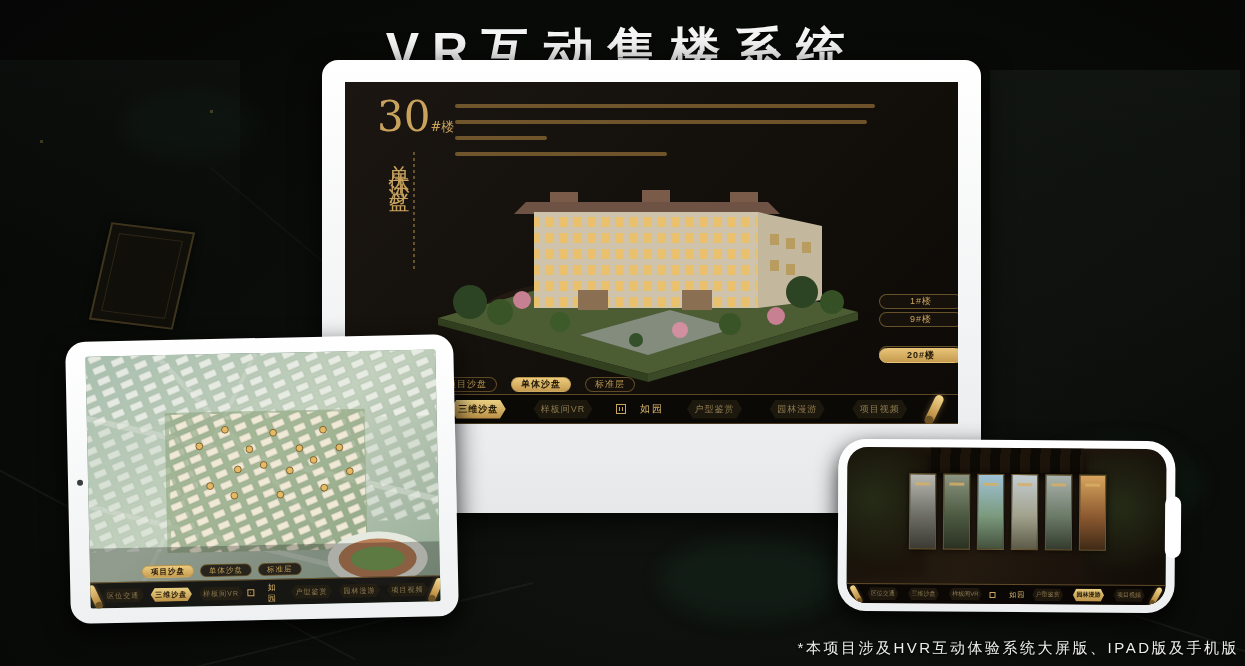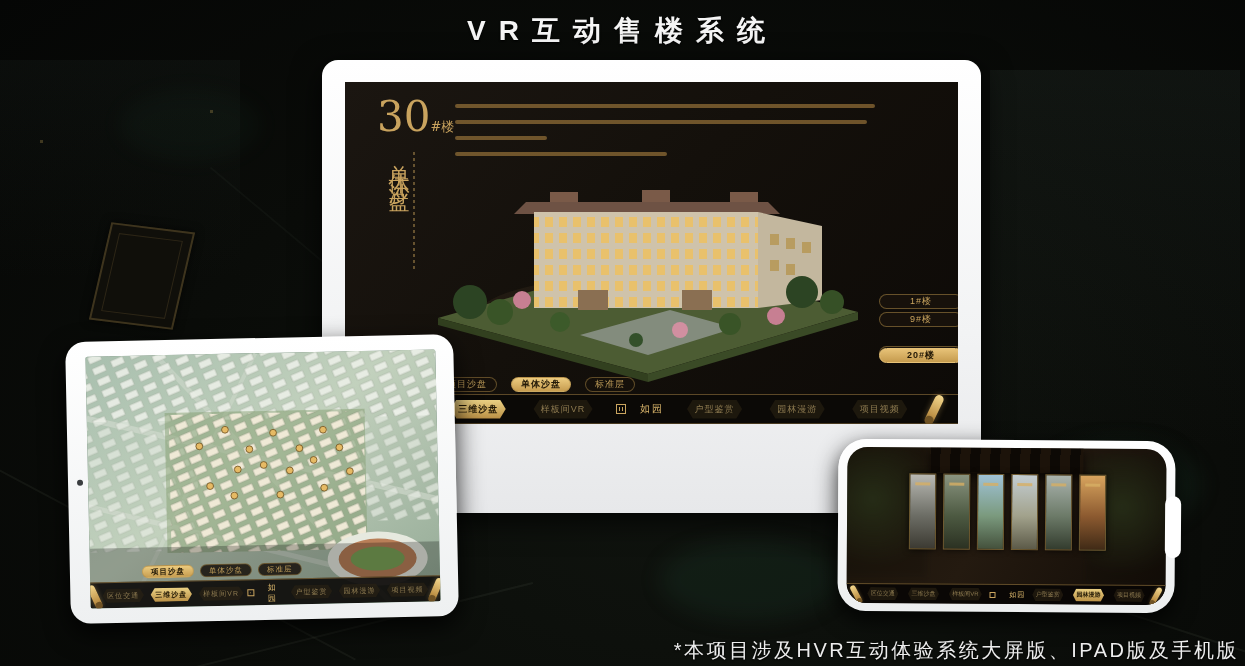--- a/index.html
+++ b/index.html
@@ -20,8 +20,8 @@
   .bg-speck { position:absolute; width:3px; height:3px; background:rgba(200,170,90,.28); }
 
   
-  .page-title { position:absolute; top:12px; left:0; width:100%; text-align:center;
-                font-size:28px; font-weight:700; color:#f5f5f5; letter-spacing:13px;
+  .page-title { position:absolute; top:18px; left:0; width:100%; text-align:center;
+                font-size:50px; font-weight:700; color:#f5f5f5; letter-spacing:13px;
                 text-shadow:0 1px 2px #000; }
   .footnote { position:absolute; bottom:2px; right:6px; font-size:20px; color:#ededed;
               letter-spacing:2.5px; text-shadow:0 1px 2px #000; }

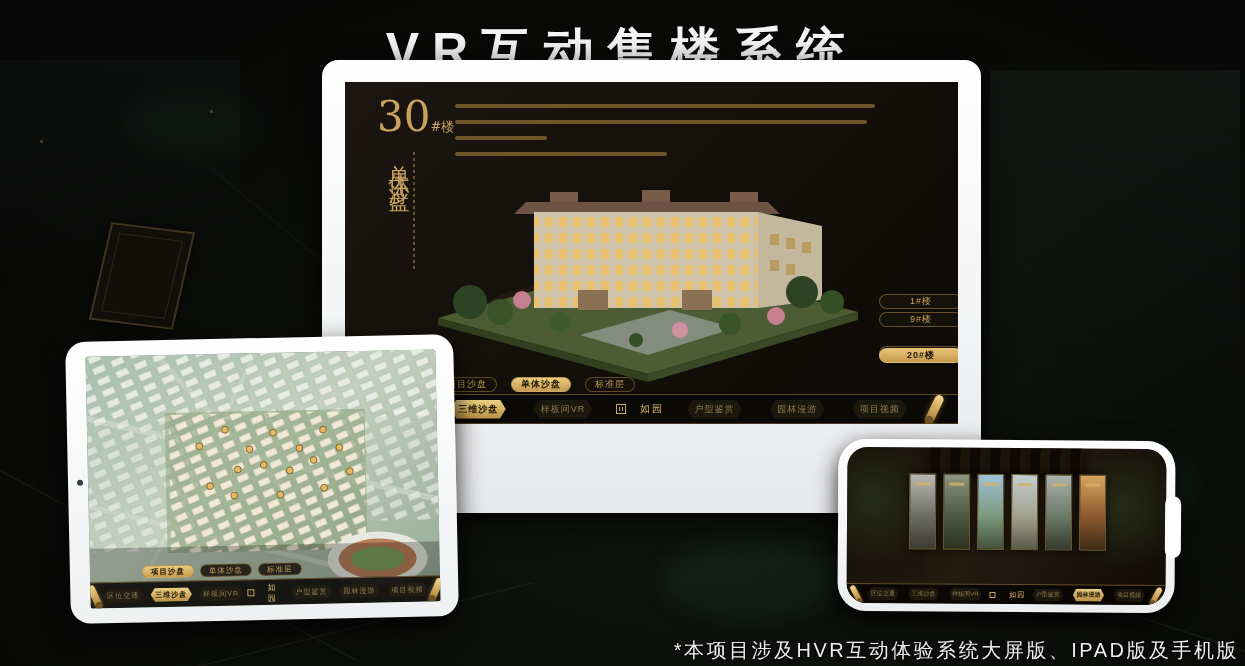--- a/index.html
+++ b/index.html
@@ -23,7 +23,7 @@
   .page-title { position:absolute; top:18px; left:0; width:100%; text-align:center;
                 font-size:50px; font-weight:700; color:#f5f5f5; letter-spacing:13px;
                 text-shadow:0 1px 2px #000; }
-  .footnote { position:absolute; bottom:2px; right:6px; font-size:20px; color:#ededed;
+  .footnote { position:absolute; bottom:8px; right:6px; font-size:15px; color:#ededed;
               letter-spacing:2.5px; text-shadow:0 1px 2px #000; }
 
   

